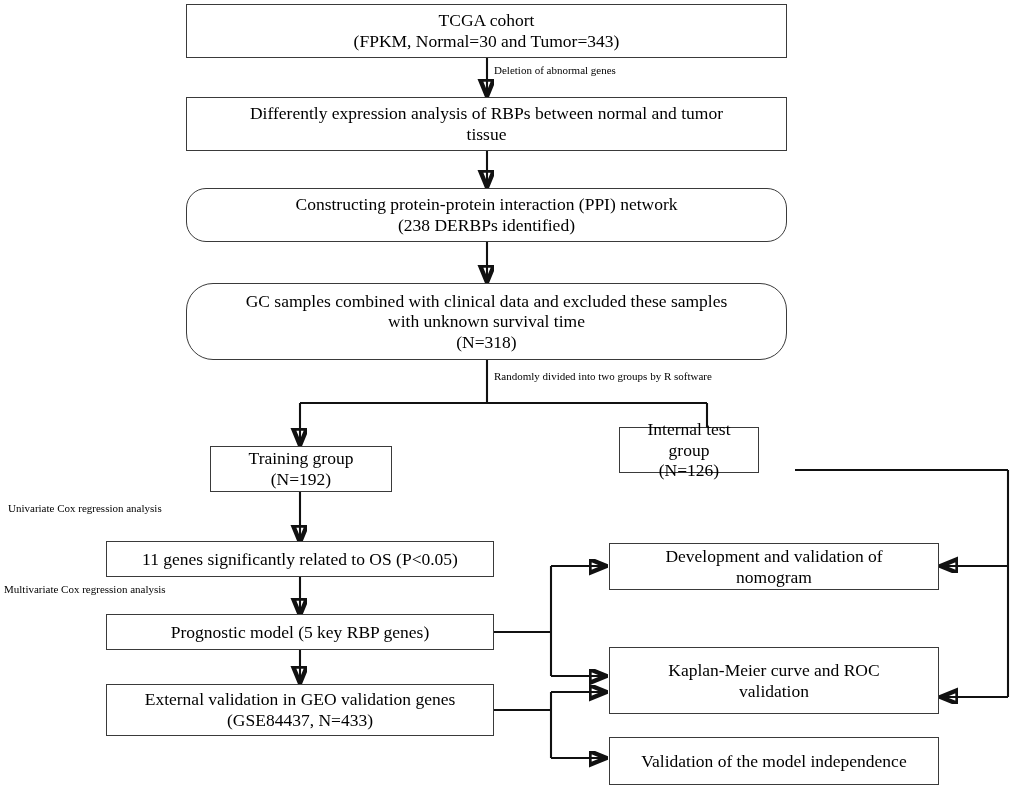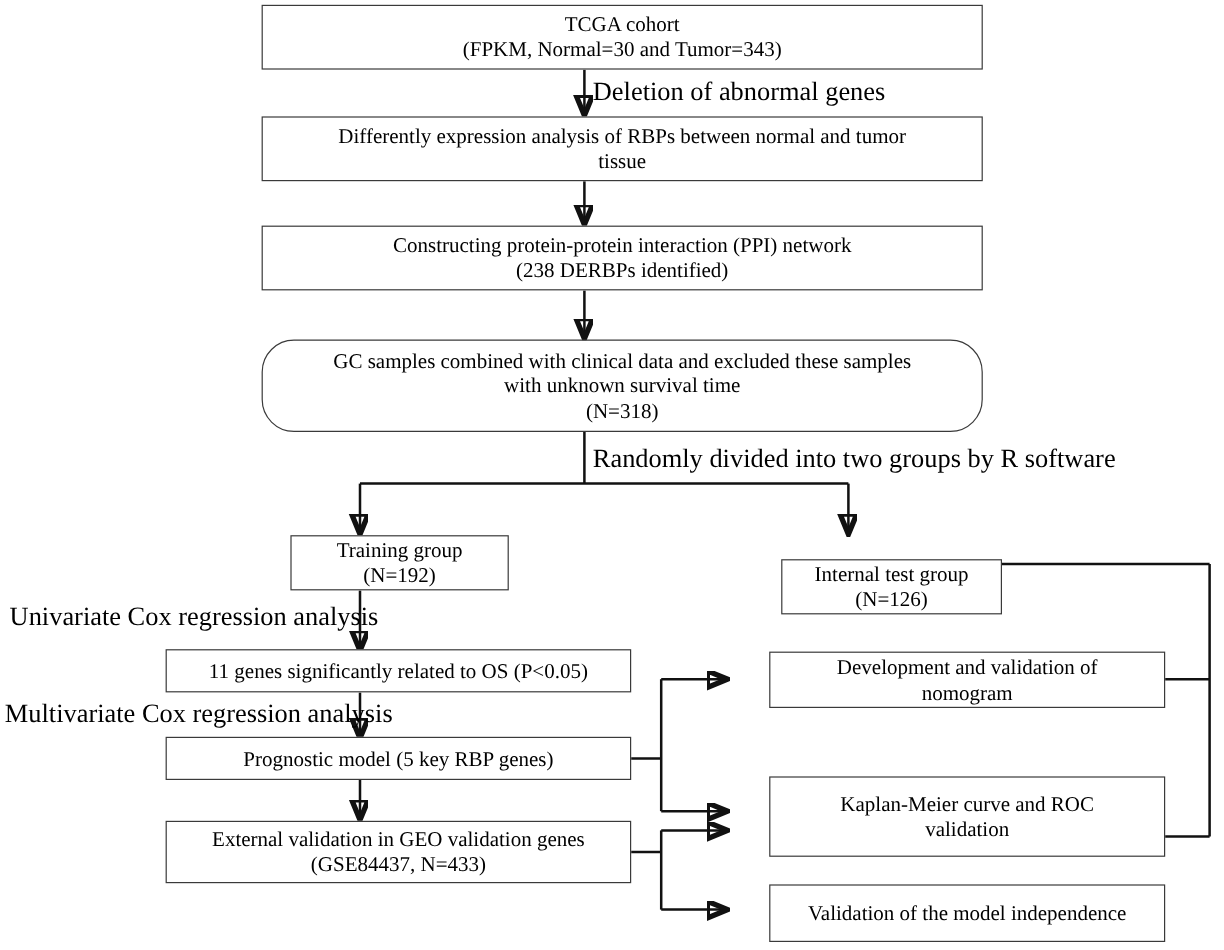--- a/index.html
+++ b/index.html
@@ -9,7 +9,7 @@
 
   .box{position:absolute;box-sizing:border-box;border:1.5px solid #3a3a3a;
        background:#fff;display:flex;align-items:center;justify-content:center;
-       text-align:center;line-height:1.18;font-size:17.5px;padding:2px 6px;margin-left:32px;}
+       text-align:center;line-height:1.18;font-size:17.5px;padding:2px 6px;}
   .box .t{display:block;width:100%;}
 
   .lbl{position:absolute;font-size:22px;white-space:nowrap;line-height:1.1;}

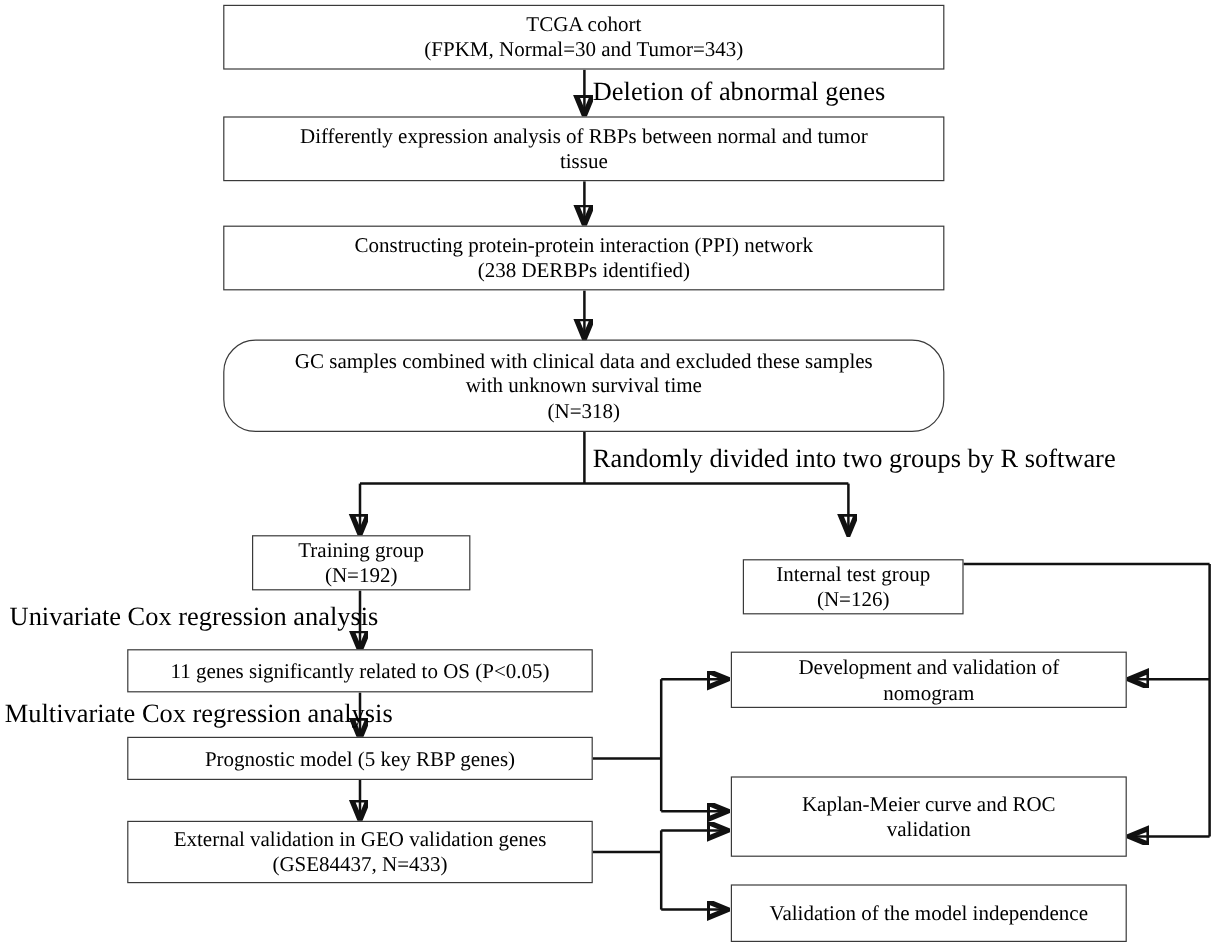--- a/index.html
+++ b/index.html
@@ -12,7 +12,7 @@
        text-align:center;line-height:1.18;font-size:17.5px;padding:2px 6px;}
   .box .t{display:block;width:100%;}
 
-  .lbl{position:absolute;font-size:22px;white-space:nowrap;line-height:1.1;}
+  .lbl{position:absolute;font-size:11px;white-space:nowrap;line-height:1.1;}
 
   svg.wires{position:absolute;left:0;top:0;width:1020px;height:792px;
             pointer-events:none;overflow:visible;}

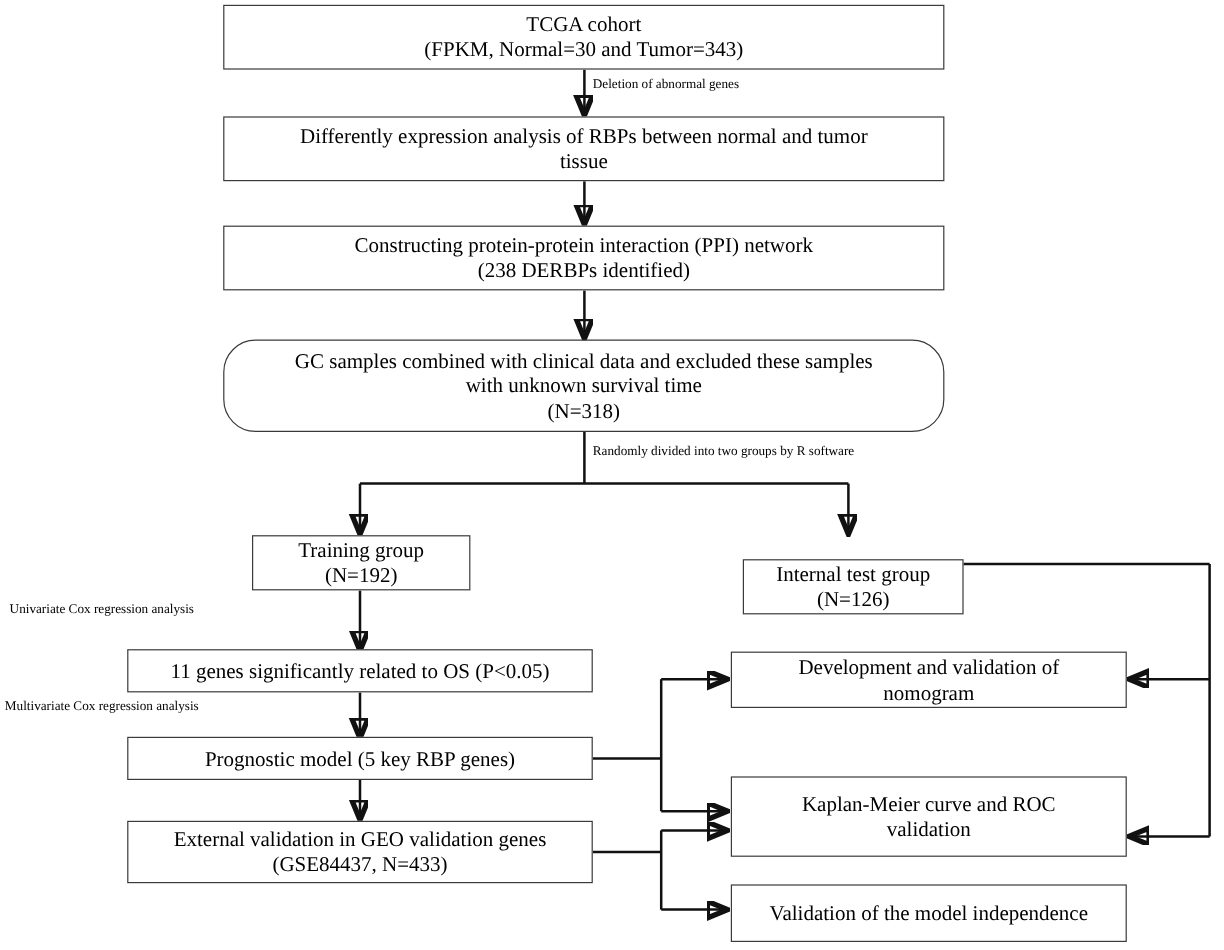--- a/index.html
+++ b/index.html
@@ -78,7 +78,7 @@
     </span>
   </div>
 
-  <div class="box" style="left:186px;top:188px;width:601px;height:54px;">
+  <div class="box" style="left:186px;top:188px;width:601px;height:54px;border-radius:20px;">
     <span class="t">
       <span>Constructing protein-protein interaction (PPI) network</span><br>
       <span>(238 DERBPs identified)</span>

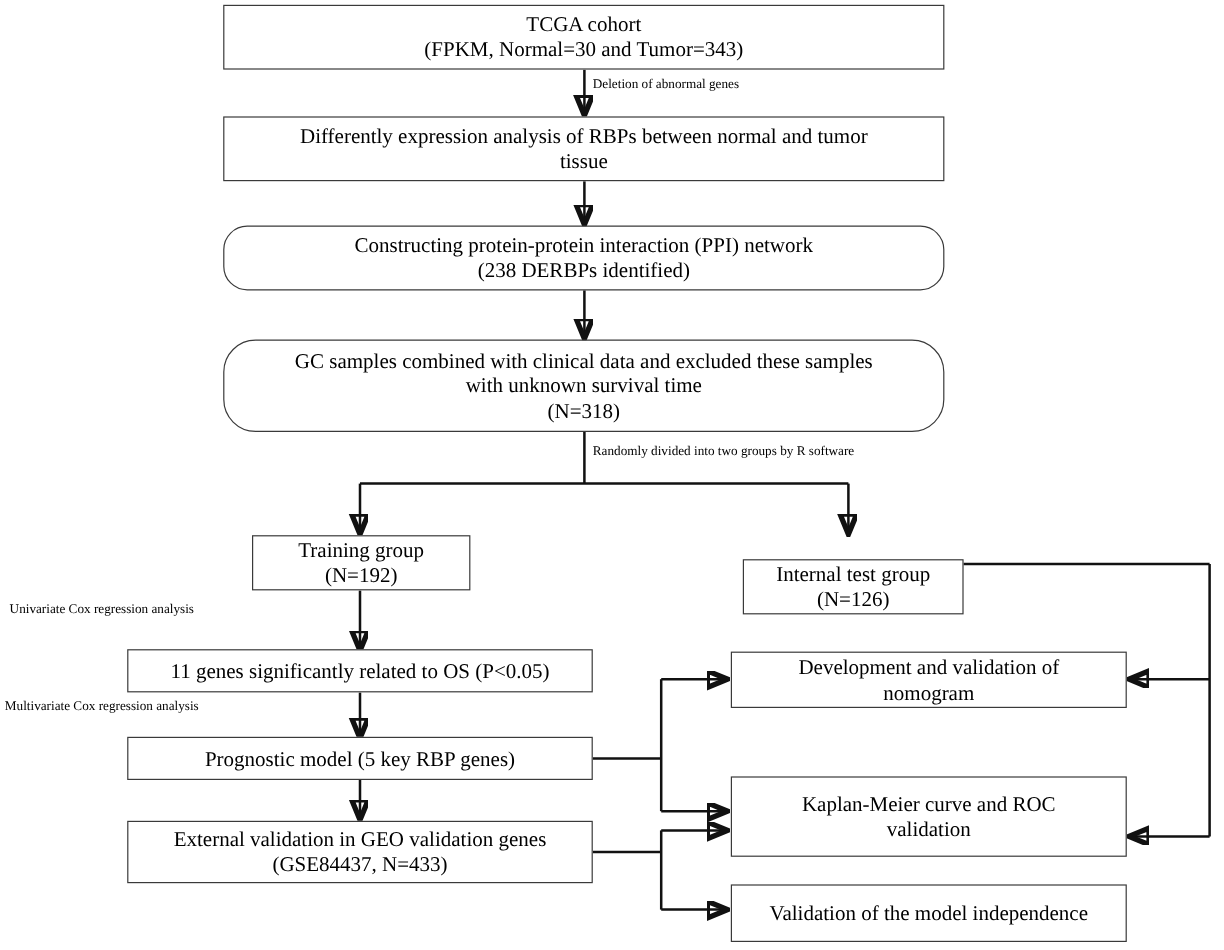--- a/index.html
+++ b/index.html
@@ -100,7 +100,7 @@
     </span>
   </div>
 
-  <div class="box" style="left:619px;top:466px;width:184px;height:46px;">
+  <div class="box" style="left:619px;top:427px;width:140px;height:46px;">
     <span class="t">
       <span>Internal test group</span><br>
       <span><span>(</span><span class="it">N</span><span>=126)</span></span>

